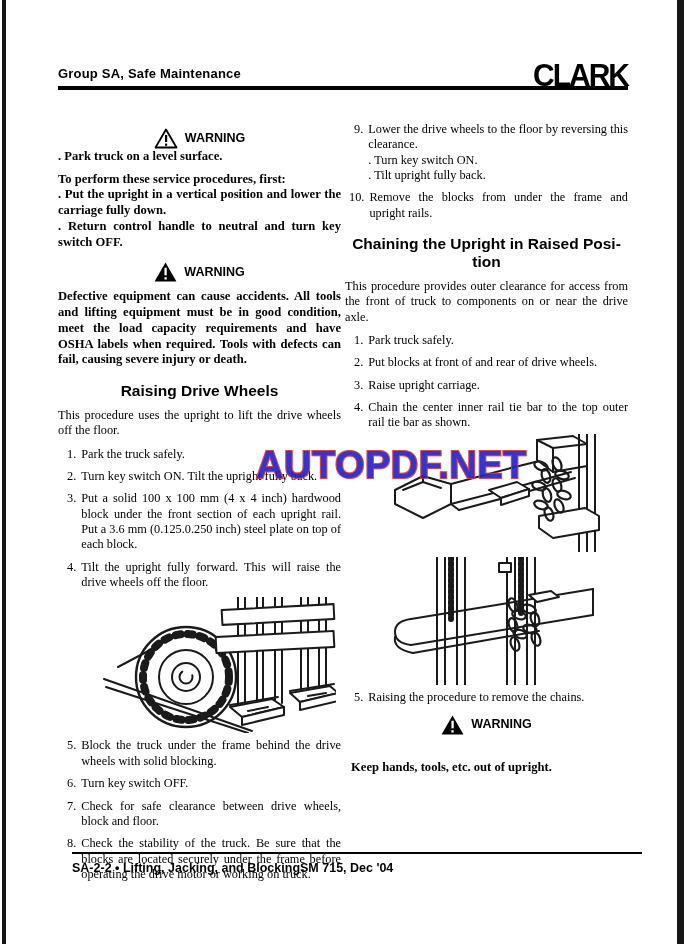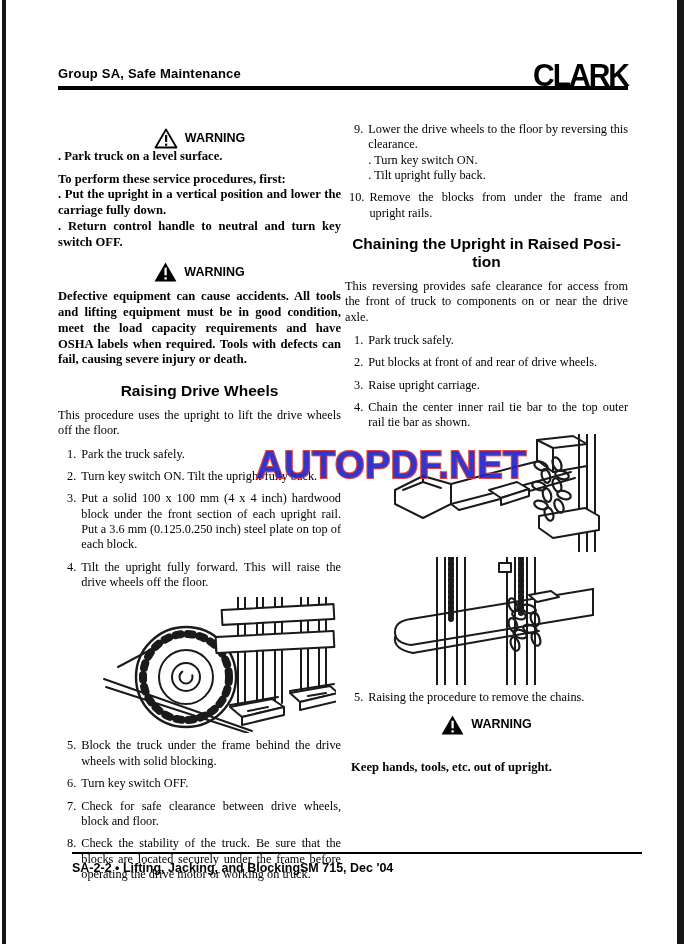--- a/index.html
+++ b/index.html
@@ -207,7 +207,7 @@
     <div>Chaining the Upright in Raised Posi-</div>
     <div>tion</div>
   </div>
-  <p class="para">This reversing provides safe clearance for access from the front of truck to components on or near the drive axle.</p>
+  <p class="para">This procedure provides outer clearance for access from the front of truck to components on or near the drive axle.</p>
 
   <div class="step">
     <span class="num">1.</span>

